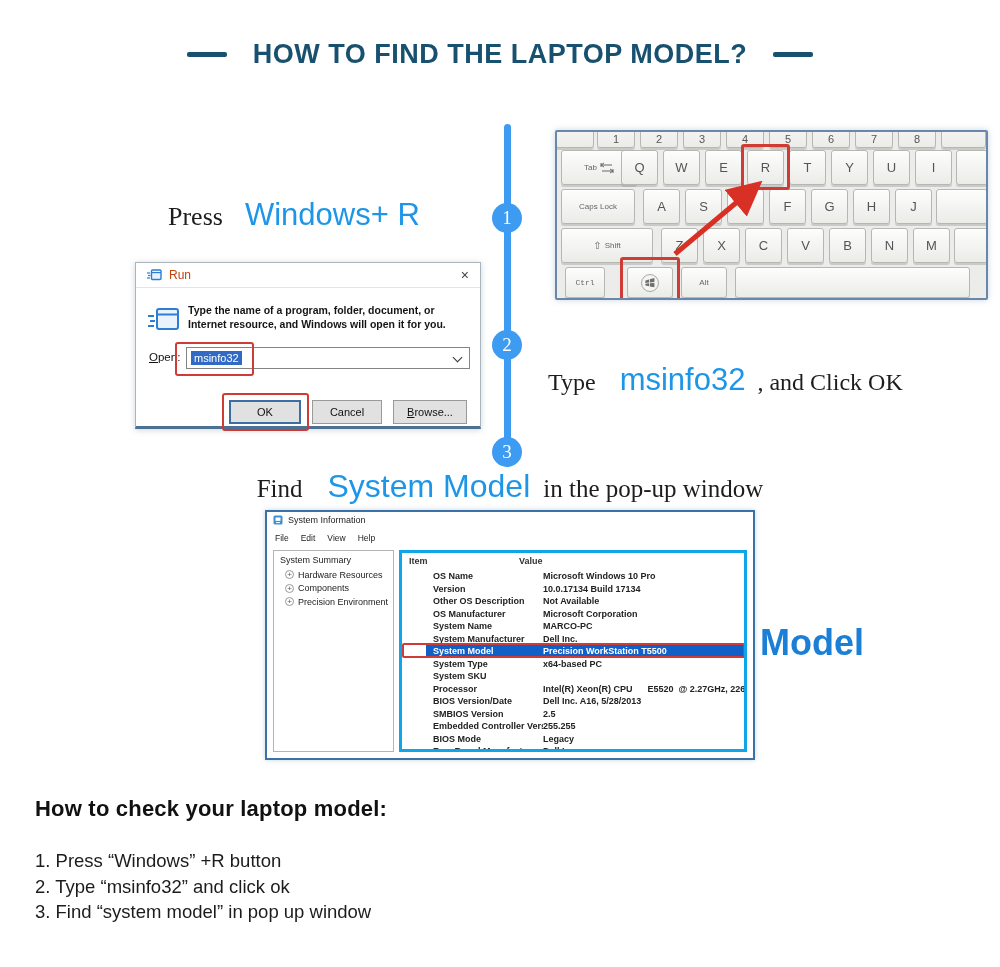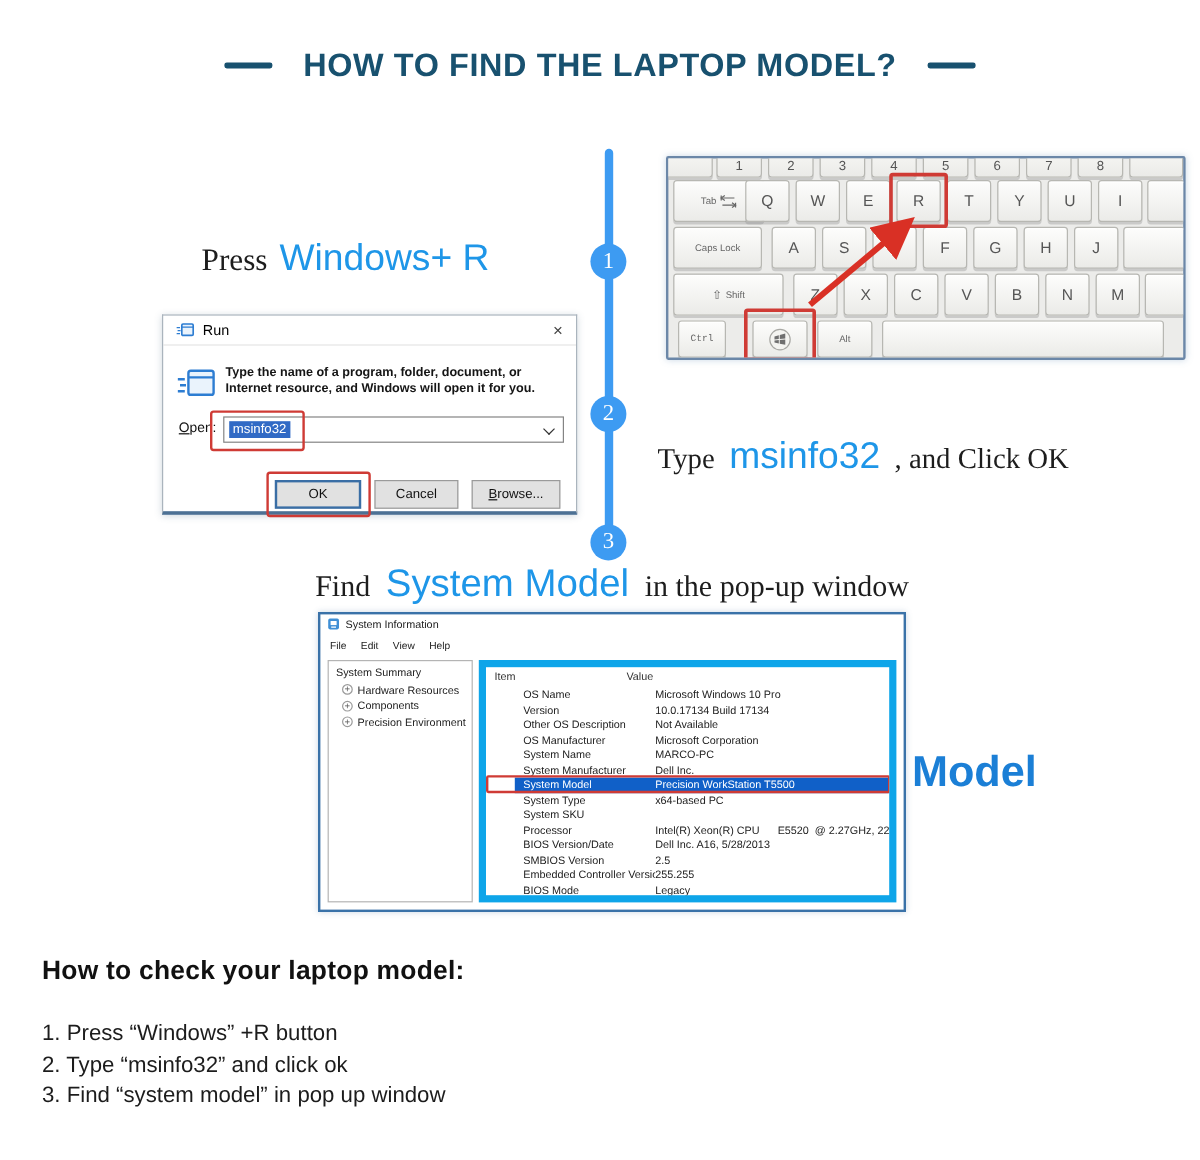--- a/index.html
+++ b/index.html
@@ -24,7 +24,7 @@
   
   .caption { position:absolute; display:flex; align-items:baseline; }
   .serif-text { font-family:"Liberation Serif", serif; color:#1d1d1d; }
-  .blue-big { color:#1e96e8; font-weight:500; }
+  .blue-big { color:#1e96e8; font-weight:500;margin-left:12px; }
   .cap1 { left:168px; top:197px; gap:10px; }
   .cap1 .serif-text { font-size:26px; }
   .cap1 .blue-big { font-size:31px; }

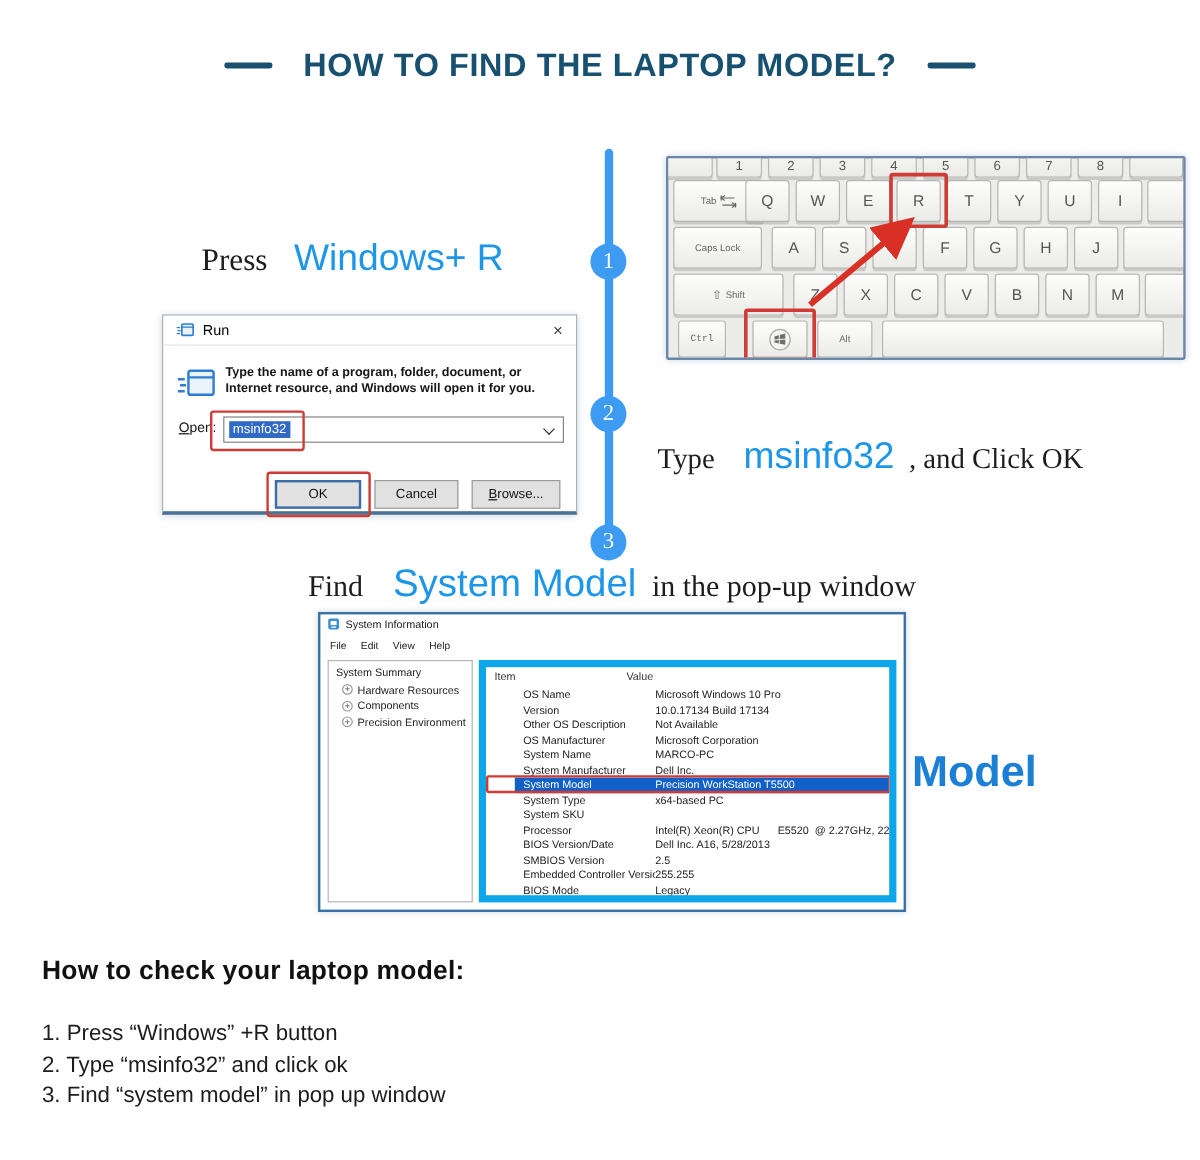--- a/index.html
+++ b/index.html
@@ -55,7 +55,7 @@
                 box-shadow:0 1px 6px rgba(60,90,120,.25); }
   .rd-titlebar { position:absolute; left:0; top:0; width:100%; height:25px; display:flex;
                  align-items:center; gap:7px; padding:0 11px; border-bottom:1px solid #e4e4e4; }
-  .rd-title { font-size:12px; color:#000000;text-align:right; }
+  .rd-title { font-size:12px; color:#c2410c;text-align:right; }
   .rd-close { margin-left:auto; font-size:14px; color:#444; cursor:default; }
   .rd-desc { position:absolute; left:52px; top:40px; width:282px; font-size:10.5px; font-weight:600;
              color:#151515; line-height:1.38; }

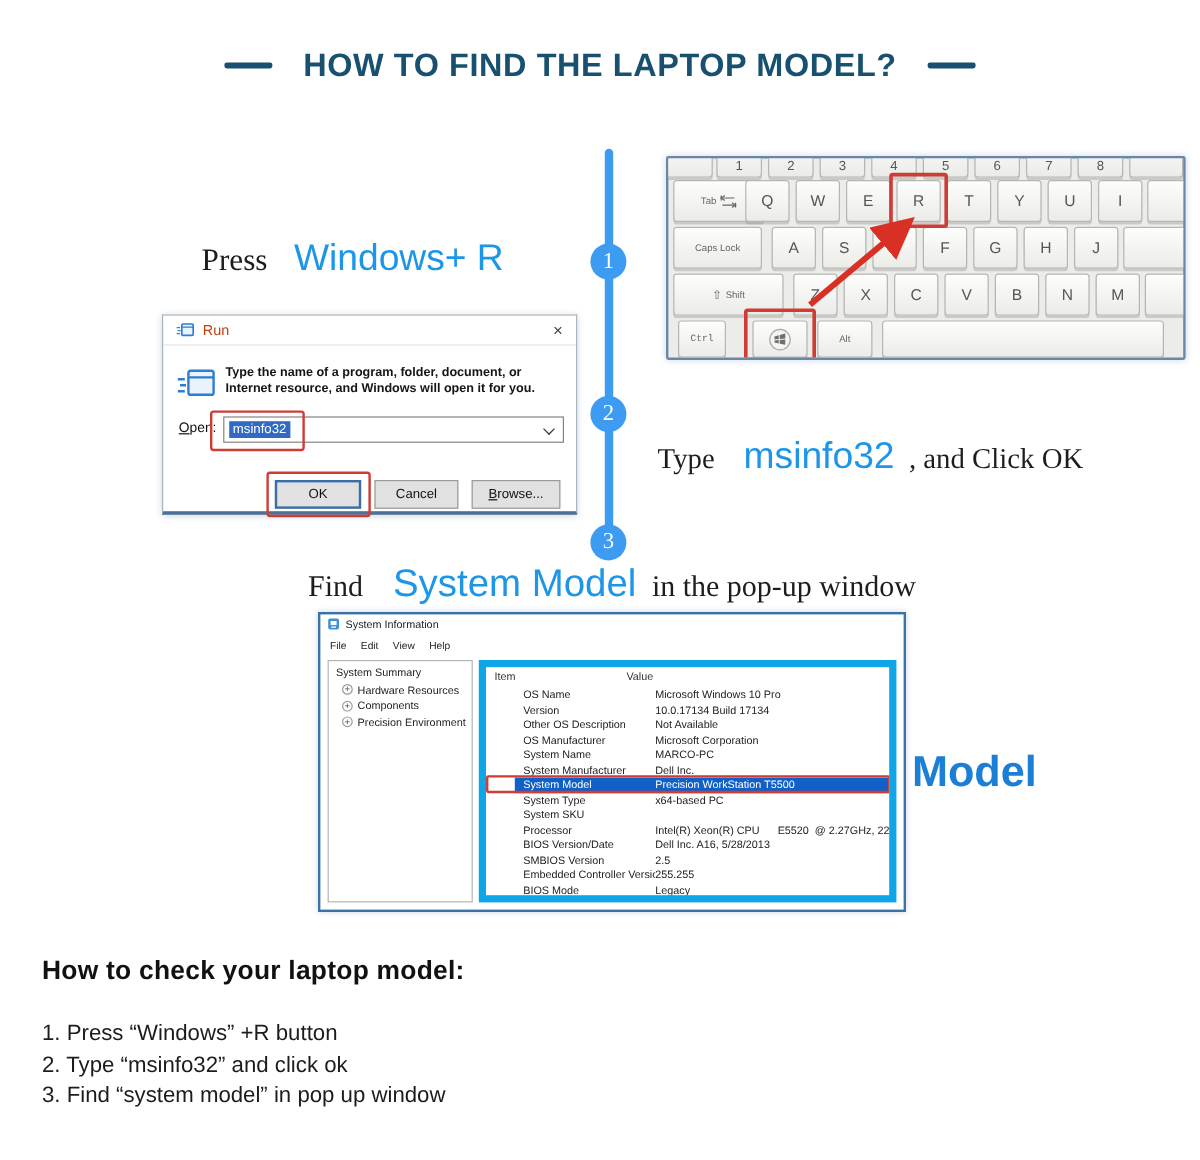--- a/index.html
+++ b/index.html
@@ -86,8 +86,8 @@
   .si-tree-item { display:flex; align-items:center; gap:4px; padding-left:11px; height:13.5px; font-size:9px; }
   .expander { width:9px; height:9px; border:1px solid #9a9a9a; border-radius:50%; font-size:8px;
               line-height:7px; text-align:center; color:#555; background:#fff; flex:none; }
-  .si-right { position:absolute; left:132px; top:38px; right:6px; bottom:6px; border:6px solid #0ea5e9;
-              overflow:hidden; }
+  .si-right { position:absolute; left:132px; top:38px; right:6px; bottom:6px; border:3px solid #0ea5e9;
+              overflow:hidden;font-weight:bold; }
   .si-header { position:absolute; top:3px; left:0; right:0; display:flex; padding-left:7px; color:#333; }
   .si-header .si-item { width:110px; }
   .si-rows { position:absolute; top:17px; left:0; right:0; }

